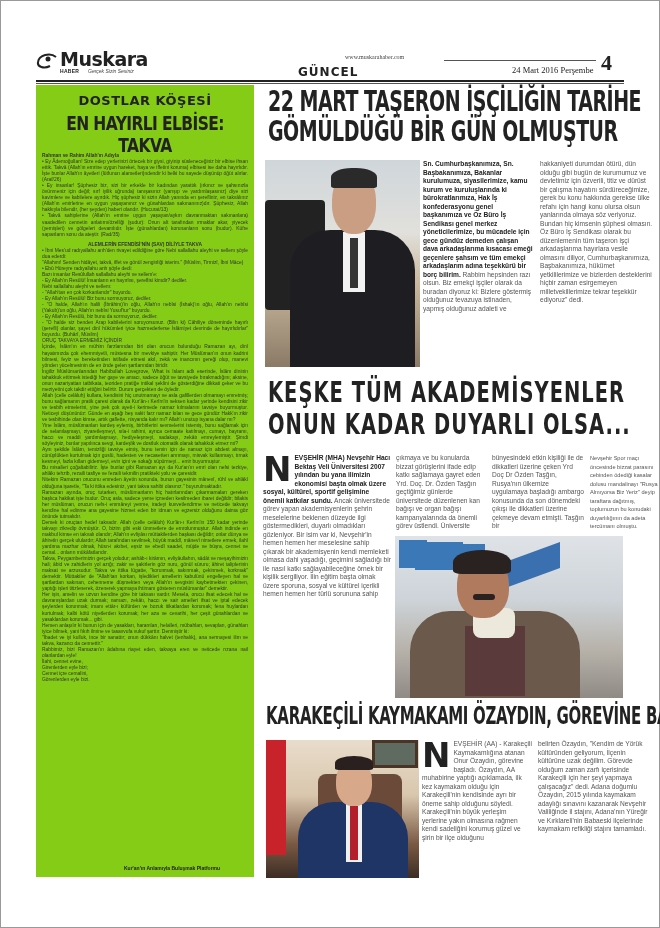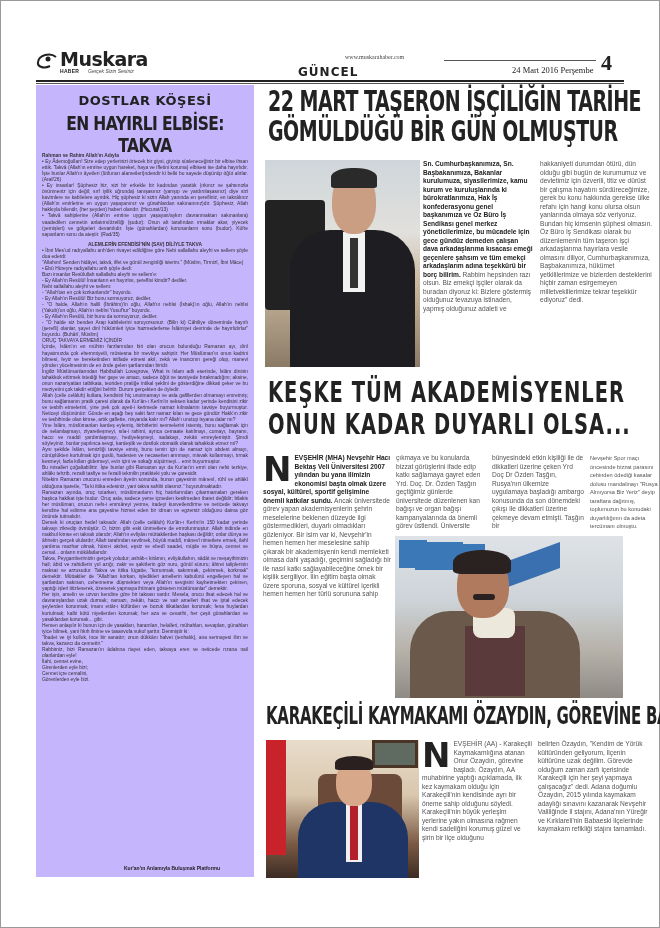--- a/index.html
+++ b/index.html
@@ -19,7 +19,7 @@
   .header-rule { position: absolute; left: 36px; top: 80px; width: 588px; height: 2px; background: #222; }
   .header-rule2 { position: absolute; left: 36px; top: 83px; width: 588px; height: 1px; background: #555; }
 
-  .sidebar { position: absolute; left: 36px; top: 85px; width: 218px; height: 792px; background: #c4b5fd; box-sizing: border-box; padding: 6px 6px; }
+  .sidebar { position: absolute; left: 36px; top: 85px; width: 218px; height: 792px; background: #84cc16; box-sizing: border-box; padding: 6px 6px; }
   .corner-title { text-align: center; font-family: "DejaVu Sans", sans-serif; font-weight: bold; font-size: 13px; letter-spacing: 0.5px; color: #222; margin-top: 2px; }
   .sidebar-headline { text-align: center; font-family: "DejaVu Sans", sans-serif; font-weight: bold; font-size: 15.5px; letter-spacing: -0.6px; color: #222; margin-top: 4px; transform: scaleY(1.25); transform-origin: top; margin-bottom: 5px; }
   .sb-text { font-size: 4.9px; line-height: 6.05px; color: #333; text-align: justify; }

